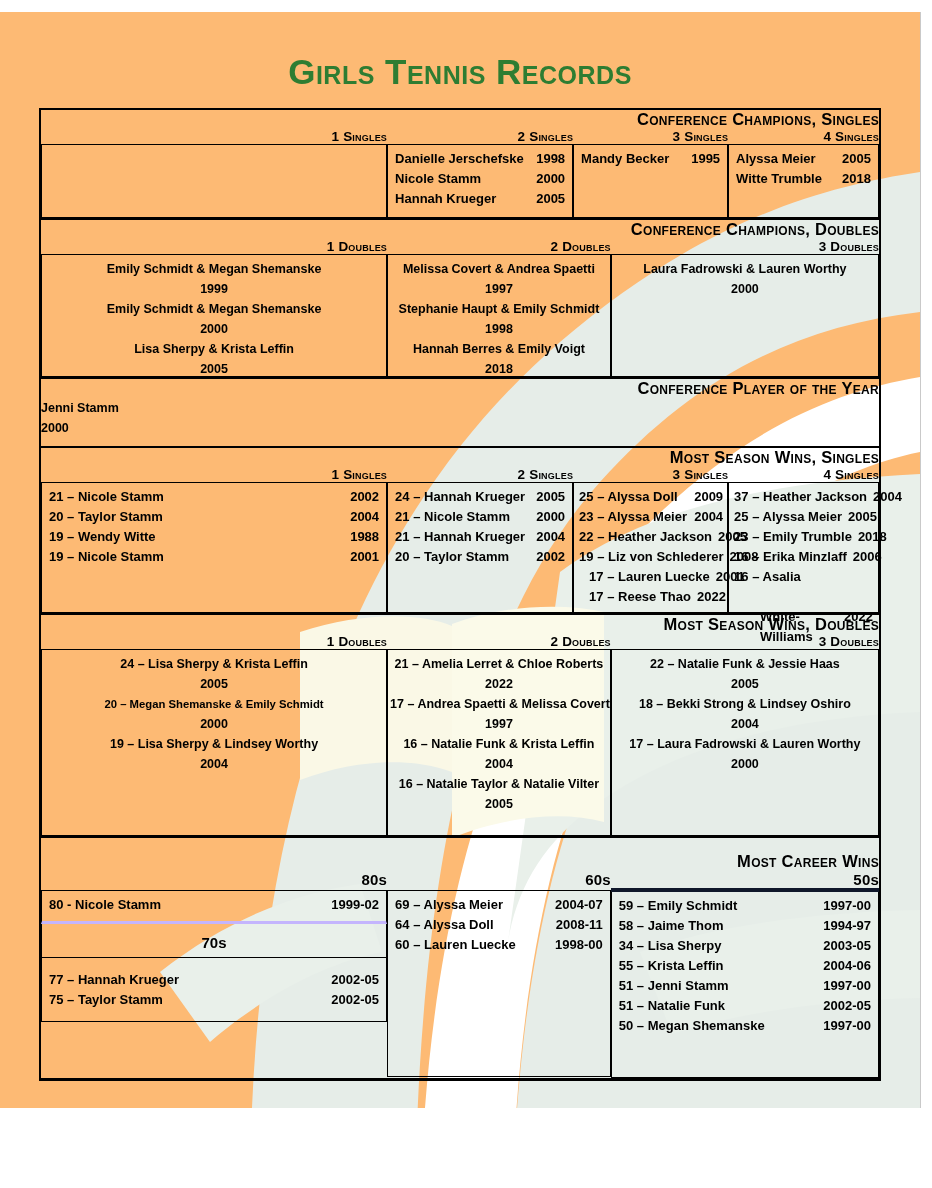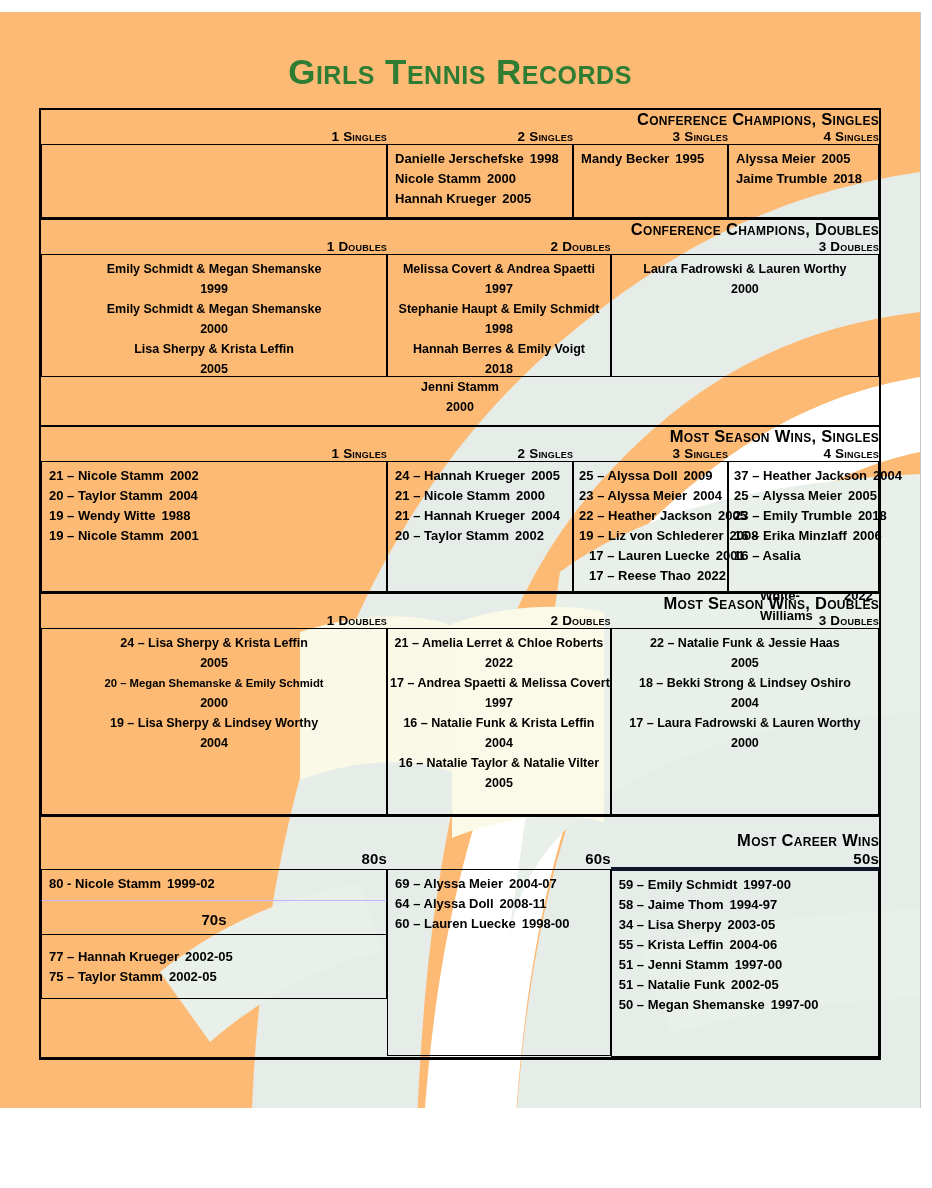--- a/index.html
+++ b/index.html
@@ -86,7 +86,7 @@
   
   .entry {
     display: flex;
-    justify-content: flex-start;
+    justify-content: space-between;
     align-items: baseline;
     font-weight: bold;
     font-size: 13px;

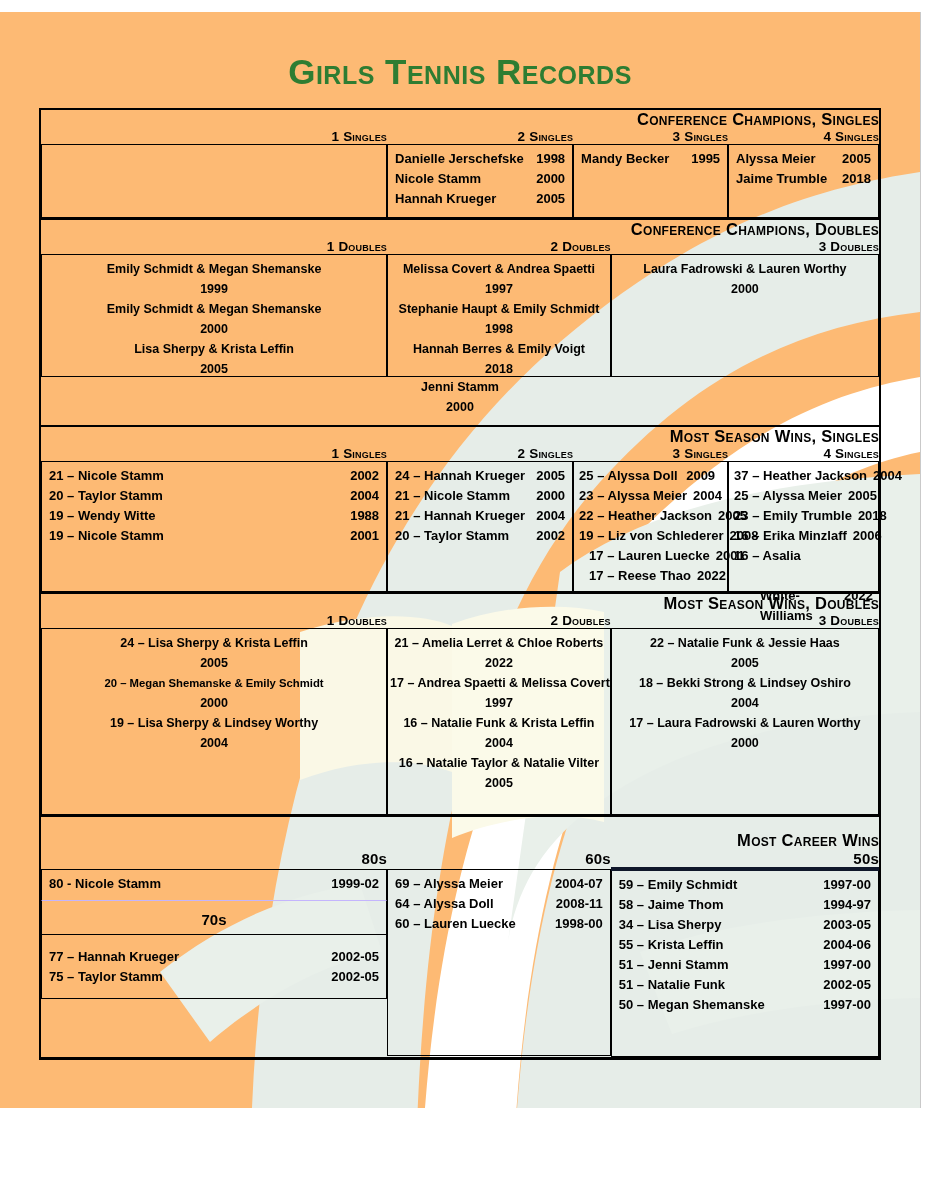--- a/index.html
+++ b/index.html
@@ -207,7 +207,7 @@
               <span class="yr">2005</span>
             </div>
             <div class="entry">
-              <span class="nm">Jaime Trumble</span>
+              <span class="nm">Witte Trumble</span>
               <span class="yr">2018</span>
             </div>
           </div>

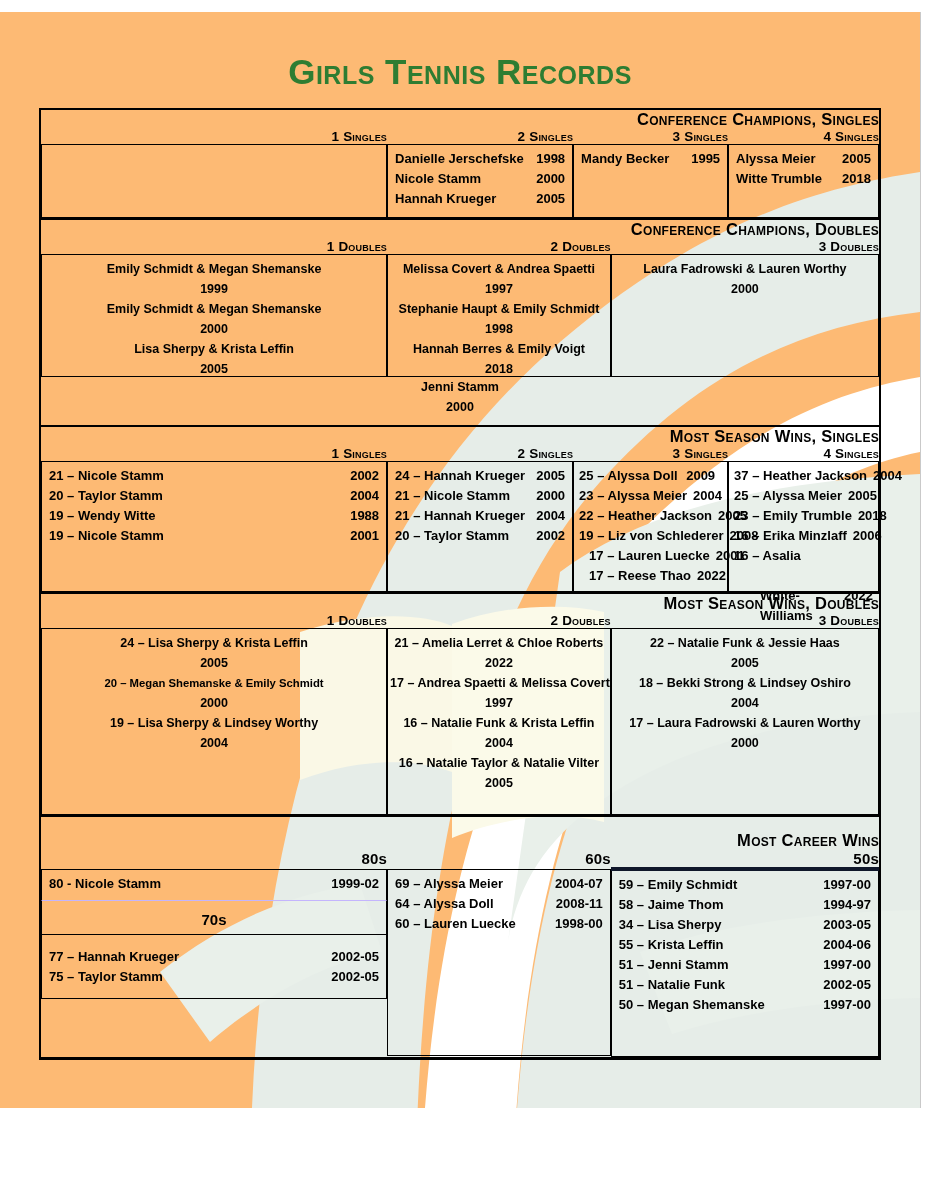--- a/index.html
+++ b/index.html
@@ -265,6 +265,9 @@
         </td>
       </tr>
 
+      <tr class="hdr-row">
+        <td colspan="11" class="band-title" style="border-top:2px solid #000">Conference Player of the Year</td>
+      </tr>
       <tr>
         <td colspan="11" style="padding-bottom:8px">
           <div class="center-line">Jenni Stamm</div>

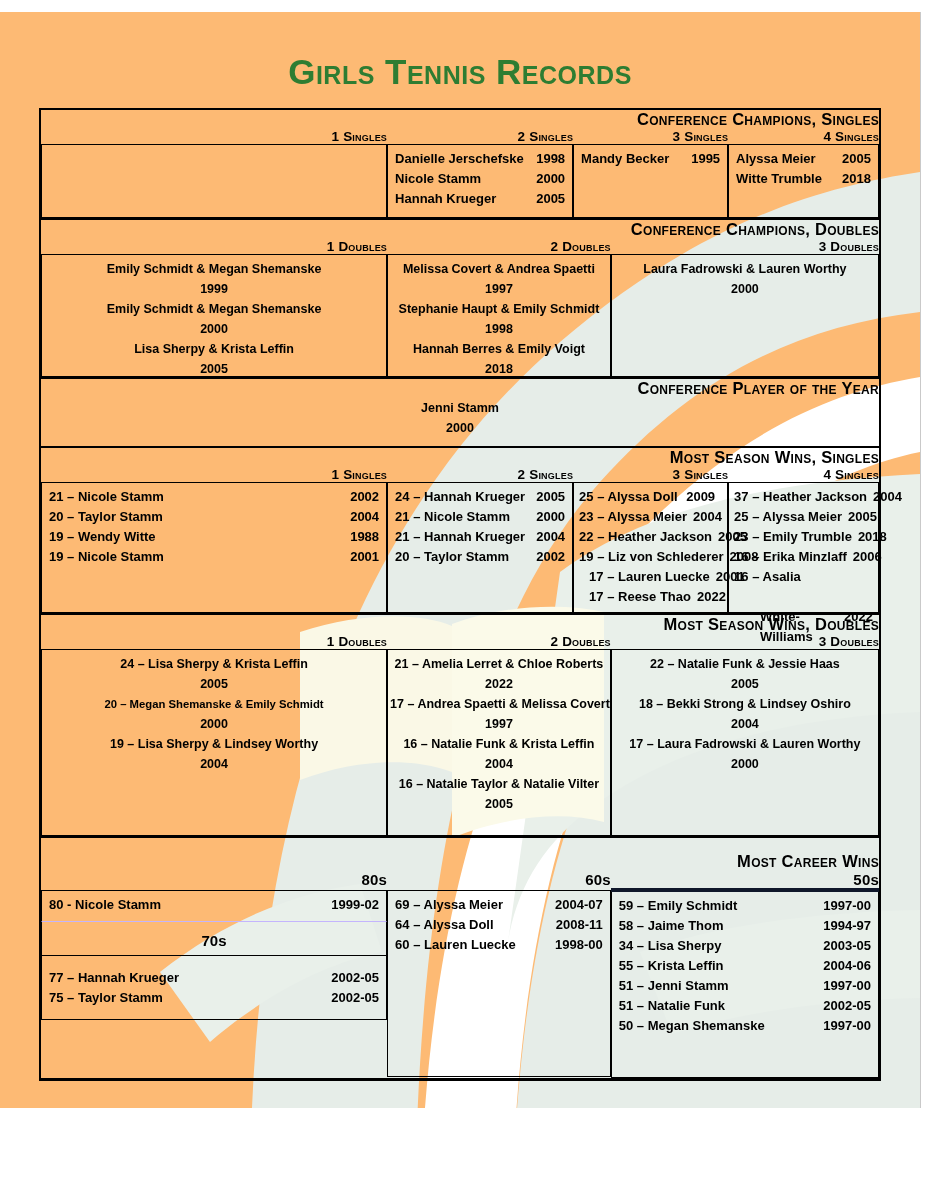--- a/index.html
+++ b/index.html
@@ -106,7 +106,6 @@
   .pair.tight { font-size: 11.3px; }
   .pair .yr { display: block; }
   .center-line {
-    text-align: center;
     font-weight: bold;
     font-size: 12.5px;
     line-height: 20px;

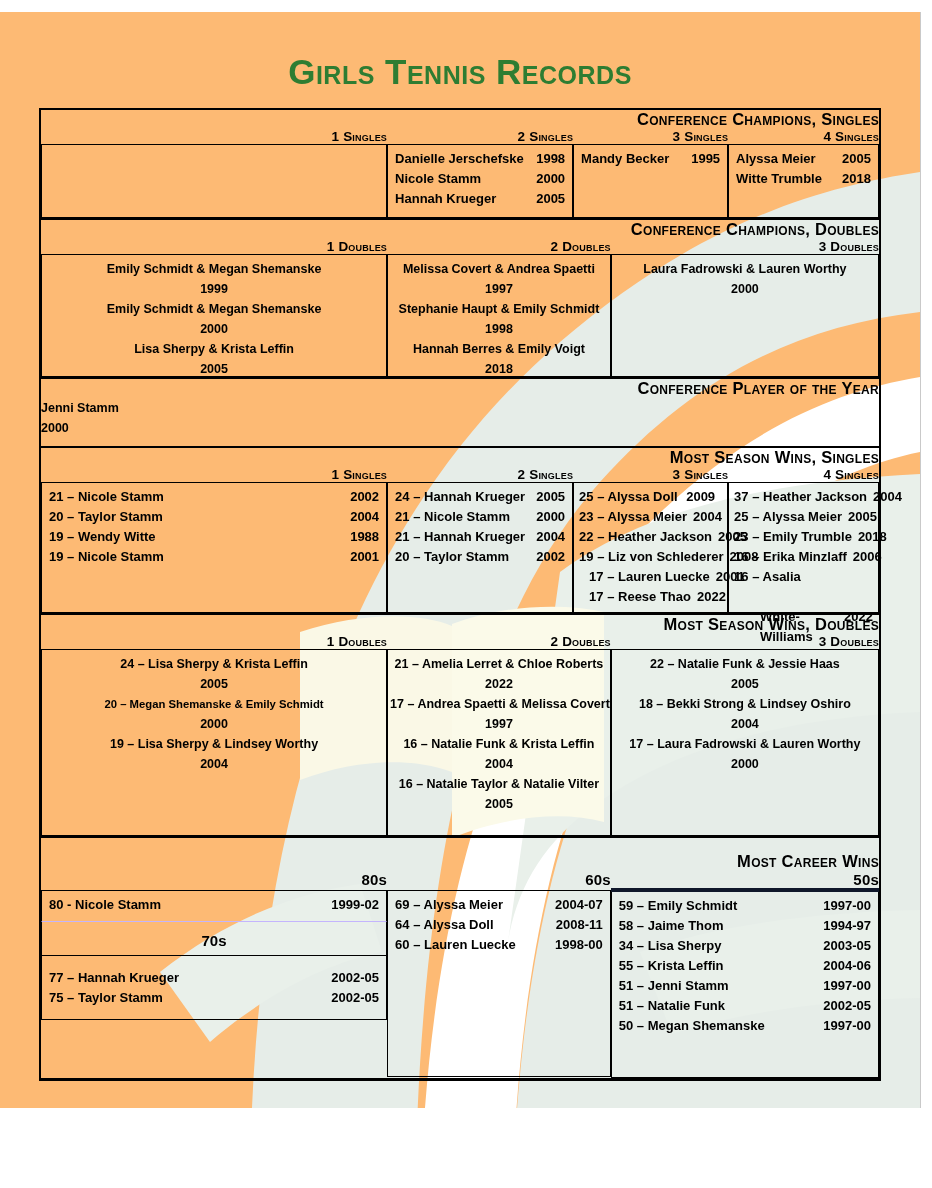--- a/index.html
+++ b/index.html
@@ -325,7 +325,7 @@
           </div>
         </td>
         <td colspan="3">
-          <div class="cellbox" style="height:131px;padding-left:5px;padding-right:12px">
+          <div class="cellbox" style="height:131px;padding-left:5px;padding-right:4px">
             <div class="entry">
               <span class="nm">25 – Alyssa Doll</span>
               <span class="yr">2009</span>

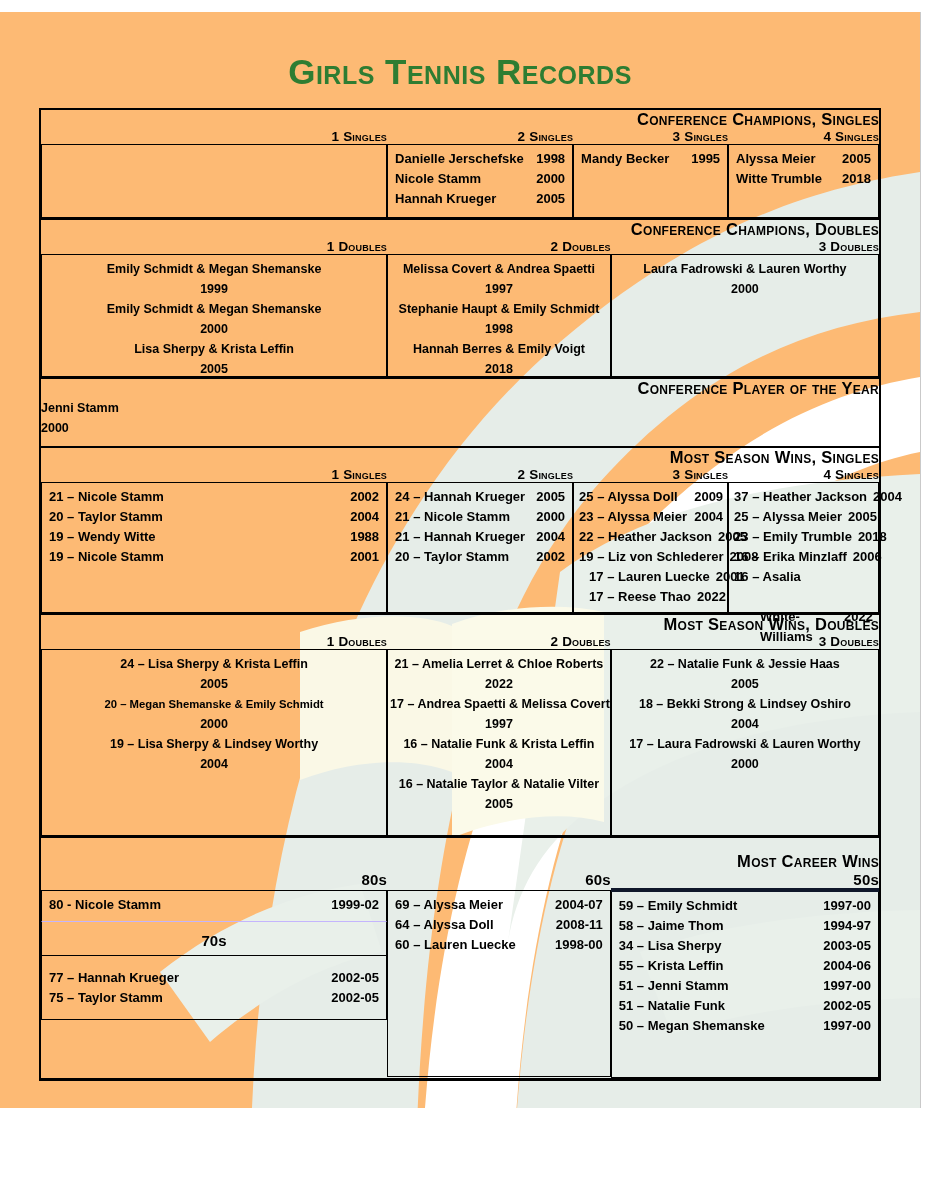--- a/index.html
+++ b/index.html
@@ -454,7 +454,7 @@
       </tr>
       <tr>
         <td colspan="3" style="border-top:1px solid #000">
-          <div class="cellbox" style="border-top:none;border-bottom:1px solid #c4b5fd">
+          <div class="cellbox" style="border-top:none;border-bottom:3px solid #c4b5fd">
             <div class="entry">
               <span class="nm">80 - Nicole Stamm</span>
               <span class="yr">1999-02</span>

